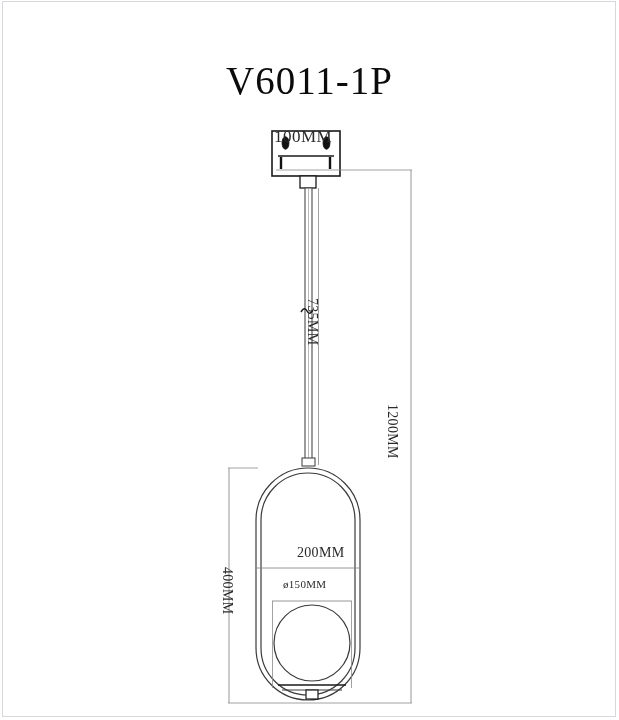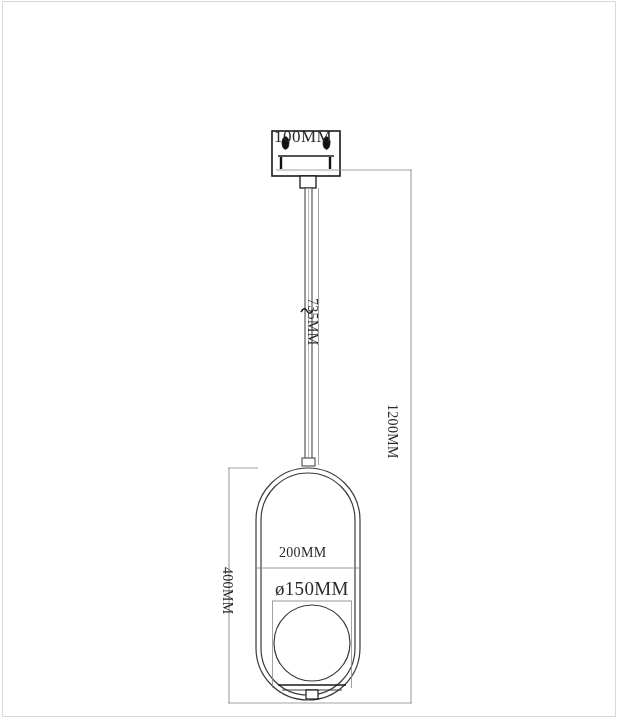--- a/index.html
+++ b/index.html
@@ -103,6 +103,7 @@
 
   <div id="page-border"></div>
 
+  <div id="drawing-title">V6011-1P</div>
 
   <svg class="svg-layer" width="619" height="720" viewBox="0 0 619 720">
 

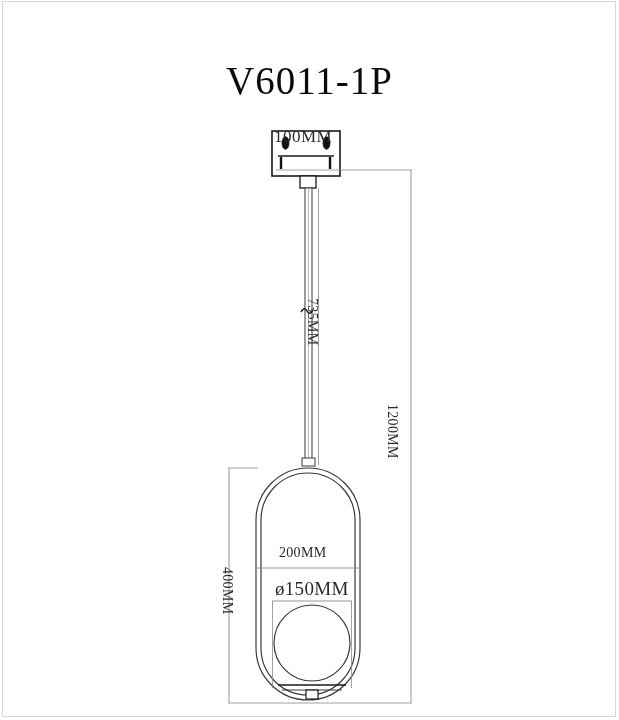--- a/index.html
+++ b/index.html
@@ -60,7 +60,7 @@
     margin-top: 15px;
   }
   #label-200mm {
-    left: 279px;
+    left: 297px;
     top: 545px;
     font-size: 14px;
     letter-spacing: 0.3px;

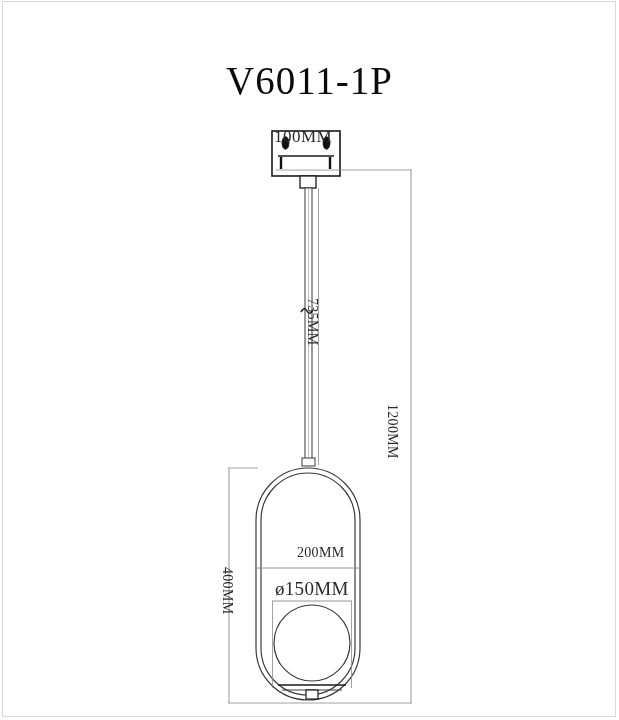--- a/index.html
+++ b/index.html
@@ -66,9 +66,9 @@
     letter-spacing: 0.3px;
   }
   #label-150mm {
-    left: 275px;
+    left: 283px;
     top: 578px;
-    font-size: 19px;
+    font-size: 11px;
     letter-spacing: 0.3px;
   }
   #label-735mm {

